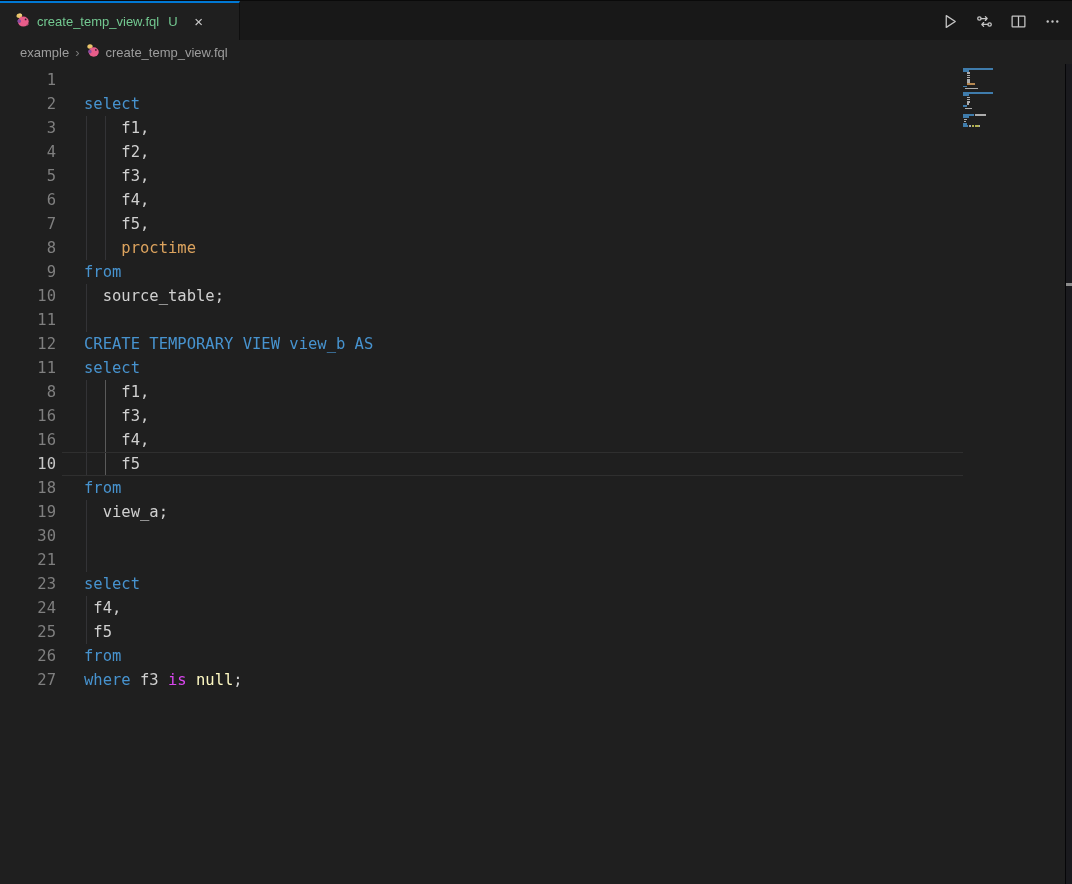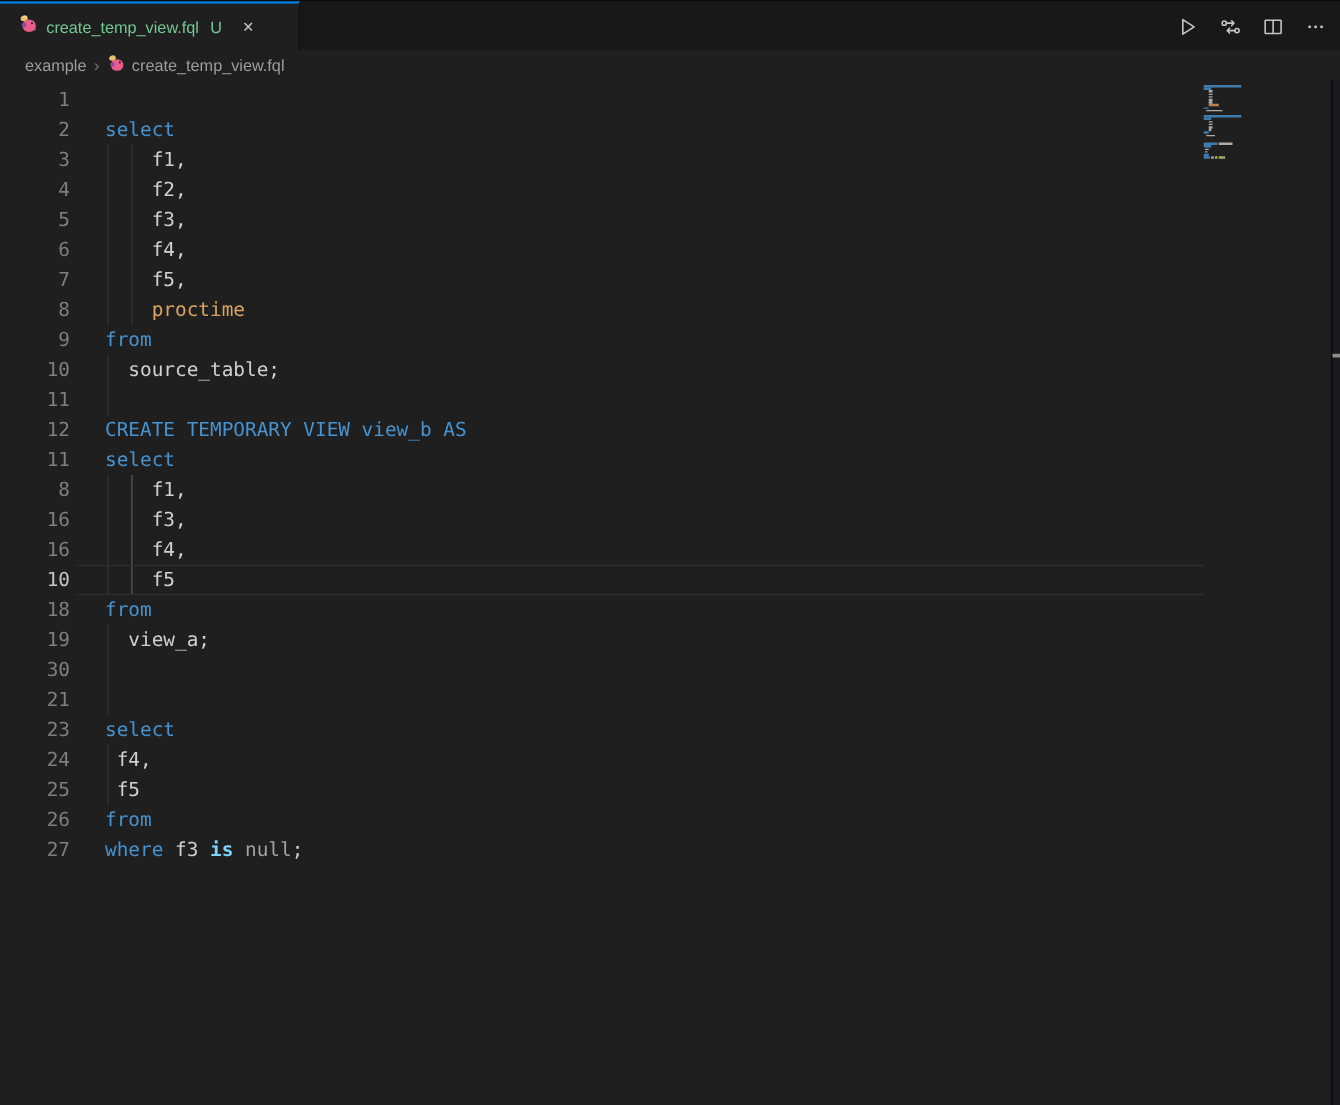--- a/index.html
+++ b/index.html
@@ -177,7 +177,7 @@
       <div class="code-line"><div class="guide" style="left: 86px;"></div><span class="ln">24</span><span class="code"><span style="color: rgb(208, 208, 208);"> f4,</span></span></div>
       <div class="code-line"><div class="guide" style="left: 86px;"></div><span class="ln">25</span><span class="code"><span style="color: rgb(208, 208, 208);"> f5</span></span></div>
       <div class="code-line"><span class="ln">26</span><span class="code"><span style="color: rgb(71, 147, 207);">from</span></span></div>
-      <div class="code-line"><span class="ln">27</span><span class="code"><span style="color: rgb(71, 147, 207);">where</span><span style="color: rgb(208, 208, 208);"> f3 </span><span style="color: #7dd3fc; font-weight: bold;">is</span><span style="color: rgb(208, 208, 208);"> </span><span style="color: #a3a3a3; text-align: right;">null</span><span style="color: rgb(208, 208, 208);">;</span></span></div>
+      <div class="code-line"><span class="ln">27</span><span class="code"><span style="color: rgb(71, 147, 207);">where</span><span style="color: rgb(208, 208, 208);"> f3 </span><span style="color: #d946ef;">is</span><span style="color: rgb(208, 208, 208);"> </span><span style="color: #a3a3a3; text-align: right;">null</span><span style="color: rgb(208, 208, 208);">;</span></span></div>
     </div>
   <div class="minimap">
       <div class="mm-seg" style="top: 0px; left: 0px; width: 30.07px; background: rgb(71, 147, 207);"></div>

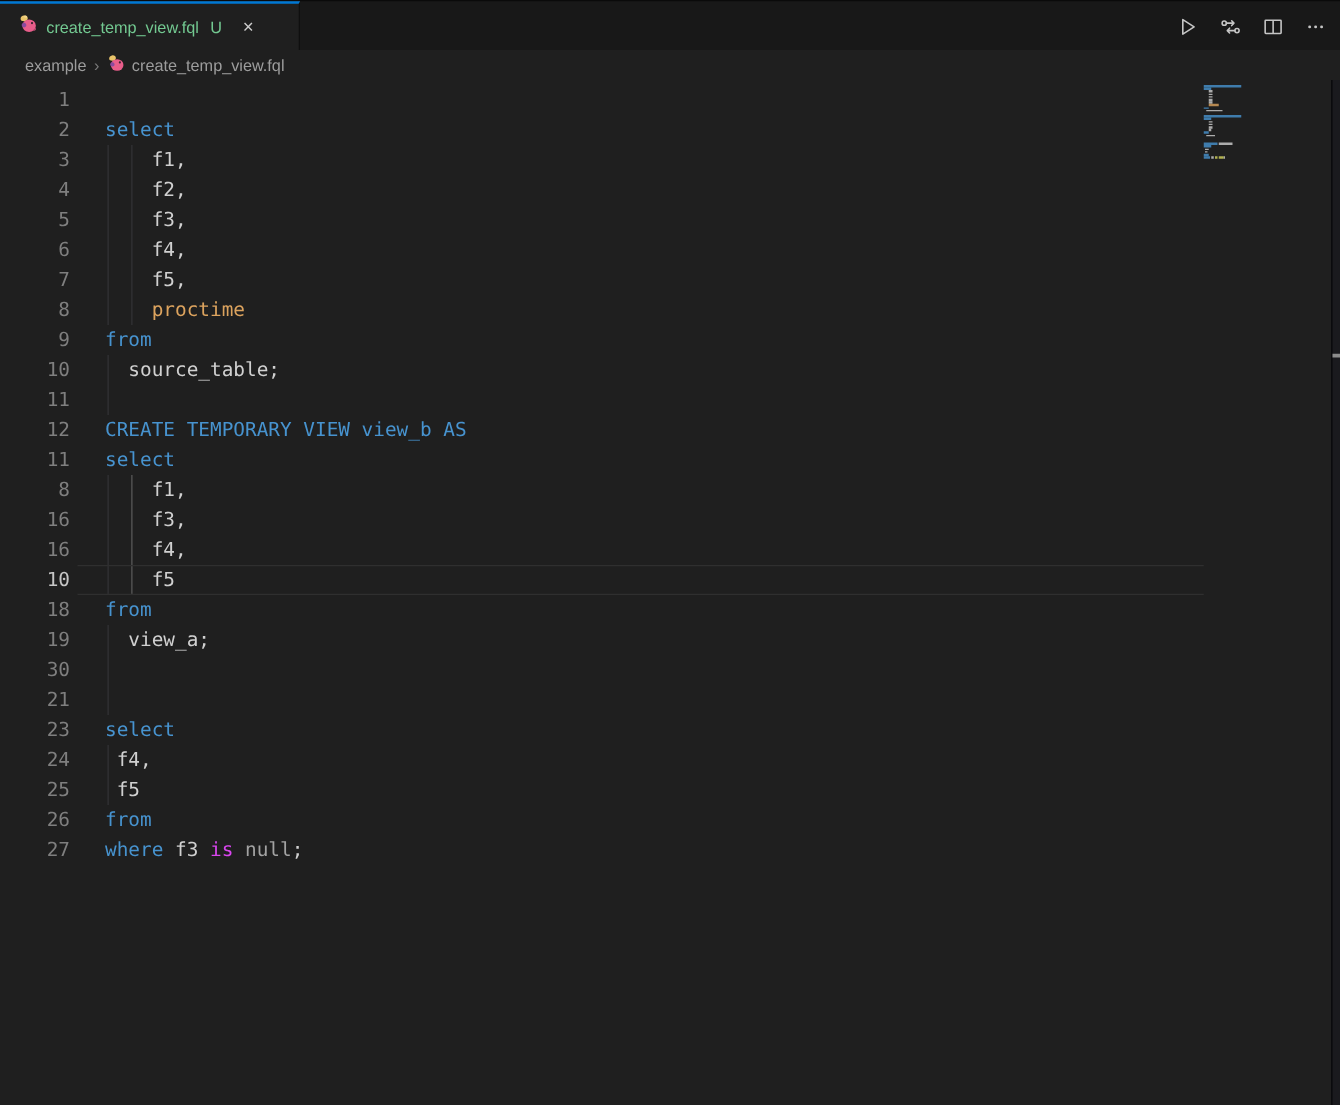--- a/index.html
+++ b/index.html
@@ -177,7 +177,7 @@
       <div class="code-line"><div class="guide" style="left: 86px;"></div><span class="ln">24</span><span class="code"><span style="color: rgb(208, 208, 208);"> f4,</span></span></div>
       <div class="code-line"><div class="guide" style="left: 86px;"></div><span class="ln">25</span><span class="code"><span style="color: rgb(208, 208, 208);"> f5</span></span></div>
       <div class="code-line"><span class="ln">26</span><span class="code"><span style="color: rgb(71, 147, 207);">from</span></span></div>
-      <div class="code-line"><span class="ln">27</span><span class="code"><span style="color: rgb(71, 147, 207);">where</span><span style="color: rgb(208, 208, 208);"> f3 </span><span style="color: #d946ef;">is</span><span style="color: rgb(208, 208, 208);"> </span><span style="color: #a3a3a3; text-align: right;">null</span><span style="color: rgb(208, 208, 208);">;</span></span></div>
+      <div class="code-line"><span class="ln">27</span><span class="code"><span style="color: rgb(71, 147, 207);">where</span><span style="color: rgb(208, 208, 208);"> f3 </span><span style="color: #d946ef;">is</span><span style="color: rgb(208, 208, 208);"> </span><span style="color: #fef9c3; text-align: right;">null</span><span style="color: rgb(208, 208, 208);">;</span></span></div>
     </div>
   <div class="minimap">
       <div class="mm-seg" style="top: 0px; left: 0px; width: 30.07px; background: rgb(71, 147, 207);"></div>

